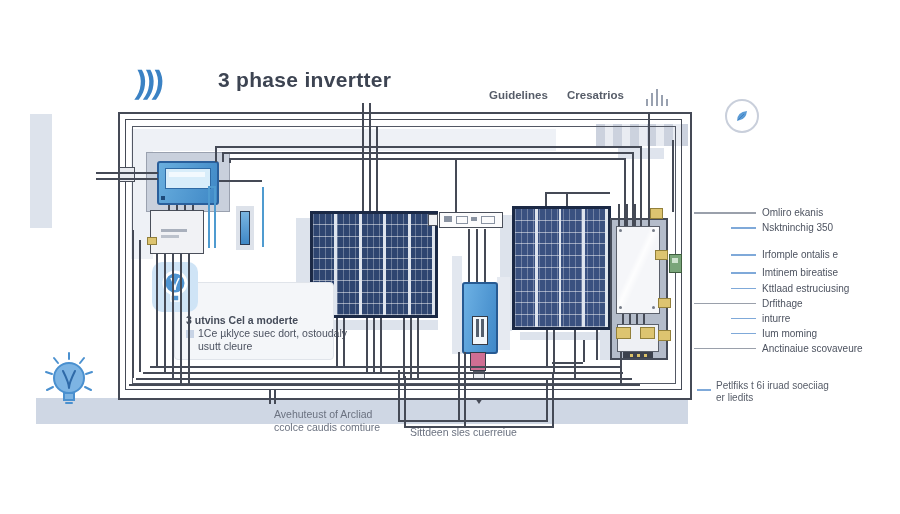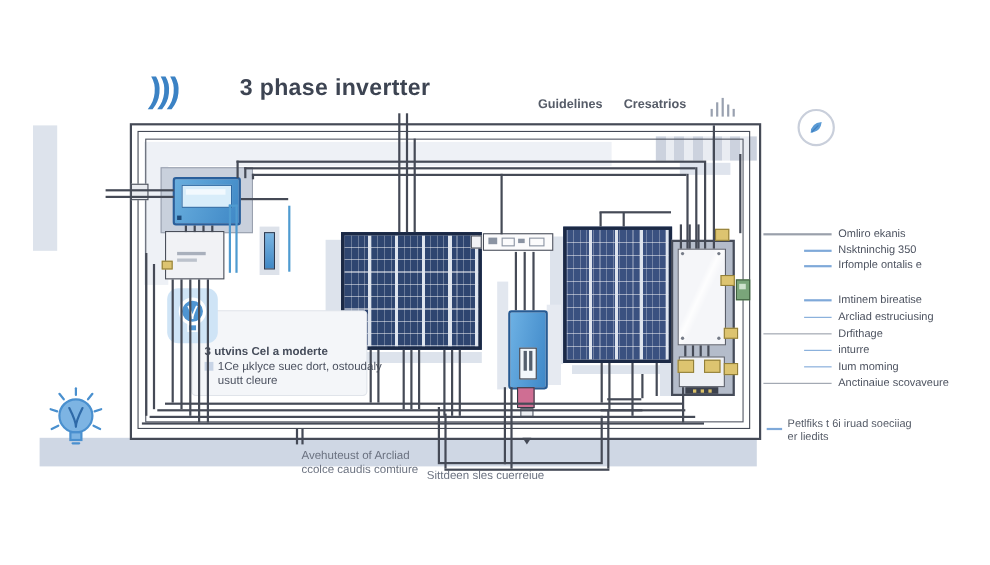--- a/index.html
+++ b/index.html
@@ -201,7 +201,7 @@
         <i class="leader short"></i>
         <span>Nsktninchig 350</span>
       </div>
-      <div class="lbl-row" style="top: 236px; text-decoration: underline;">
+      <div class="lbl-row" style="top: 249px; text-decoration: underline;">
         <i class="leader short"></i>
         <span>Irfomple ontalis e</span>
       </div>

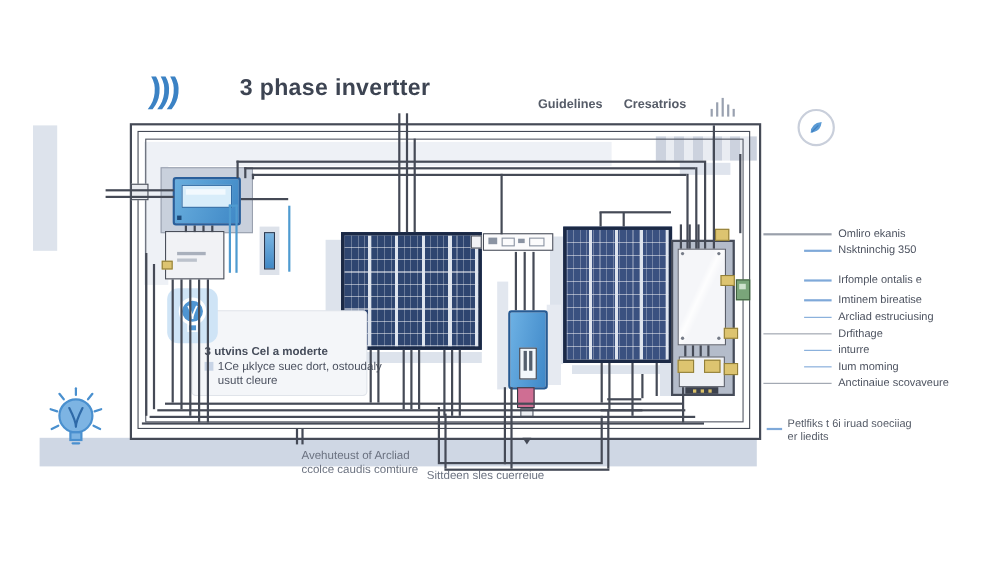--- a/index.html
+++ b/index.html
@@ -211,7 +211,7 @@
       </div>
       <div class="lbl-row" style="top: 282.5px;">
         <i class="leader short"></i>
-        <span>Arcliad estruciusing</span>
+        <span>Kttlaad estruciusing</span>
       </div>
       <div class="lbl-row" style="top: 297.6px;">
         <i class="leader long"></i>

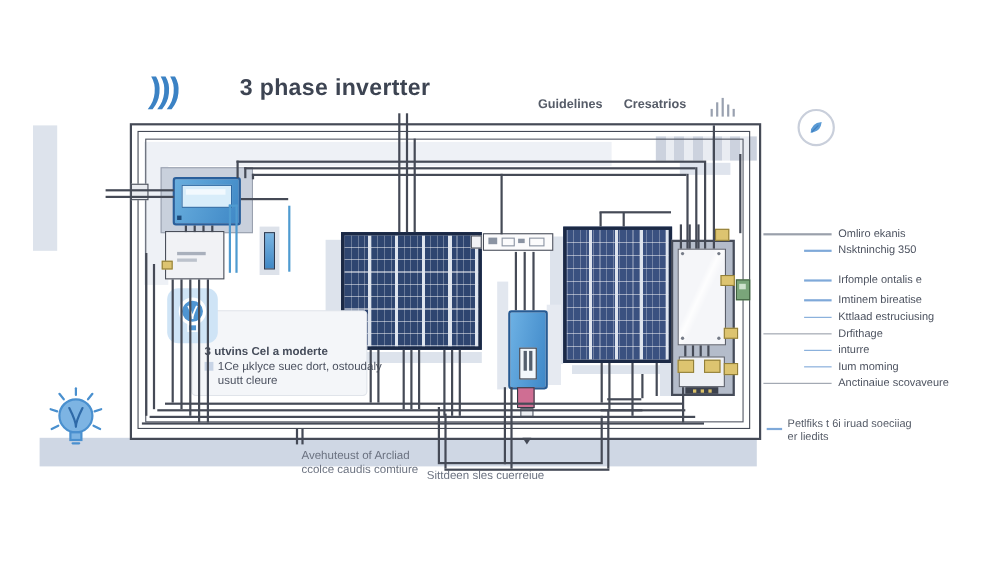--- a/index.html
+++ b/index.html
@@ -254,7 +254,7 @@
     <div>Avehuteust of Arcliad</div>
     <div>ccolce caudis comtiure</div>
   </div>
-  <div class="bnote" style="left:388px;top:426px">
+  <div class="bnote" style="left:410px;top:426px">
     <div>Sittdeen sles cuerreiue</div>
   </div>
 

